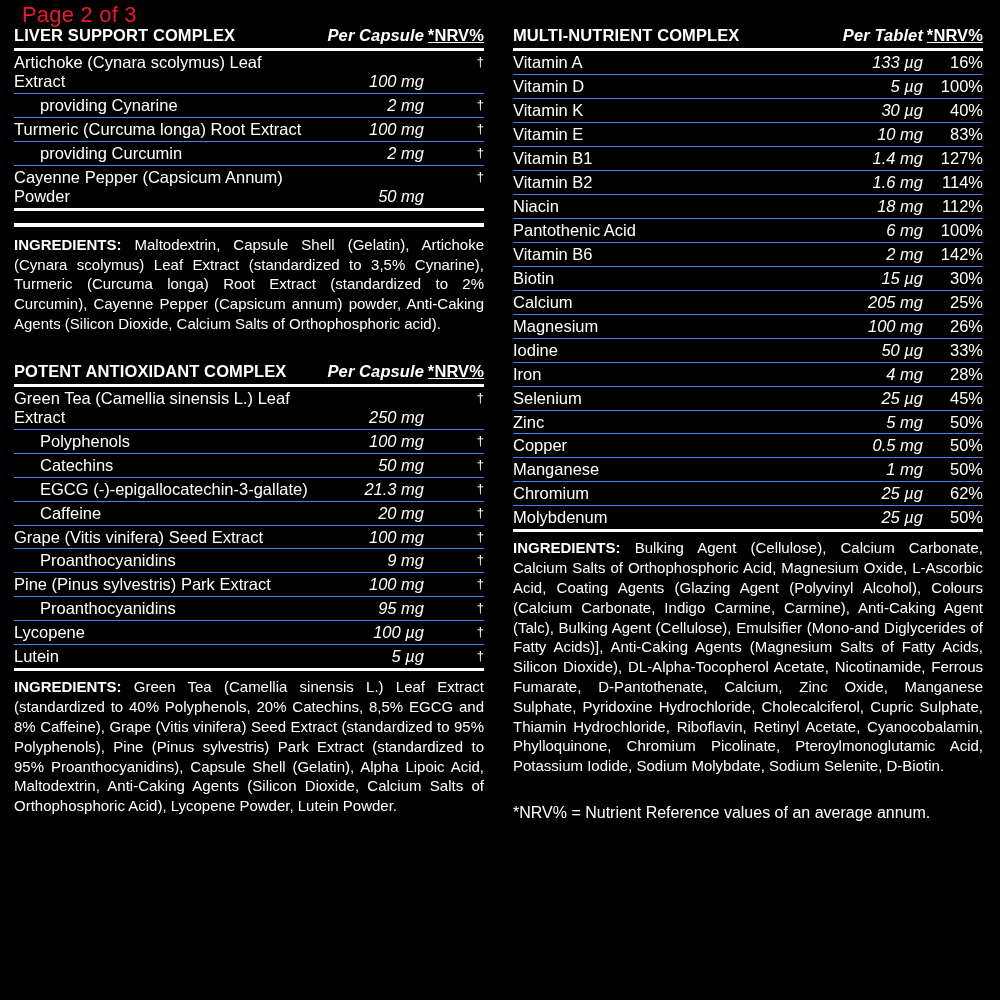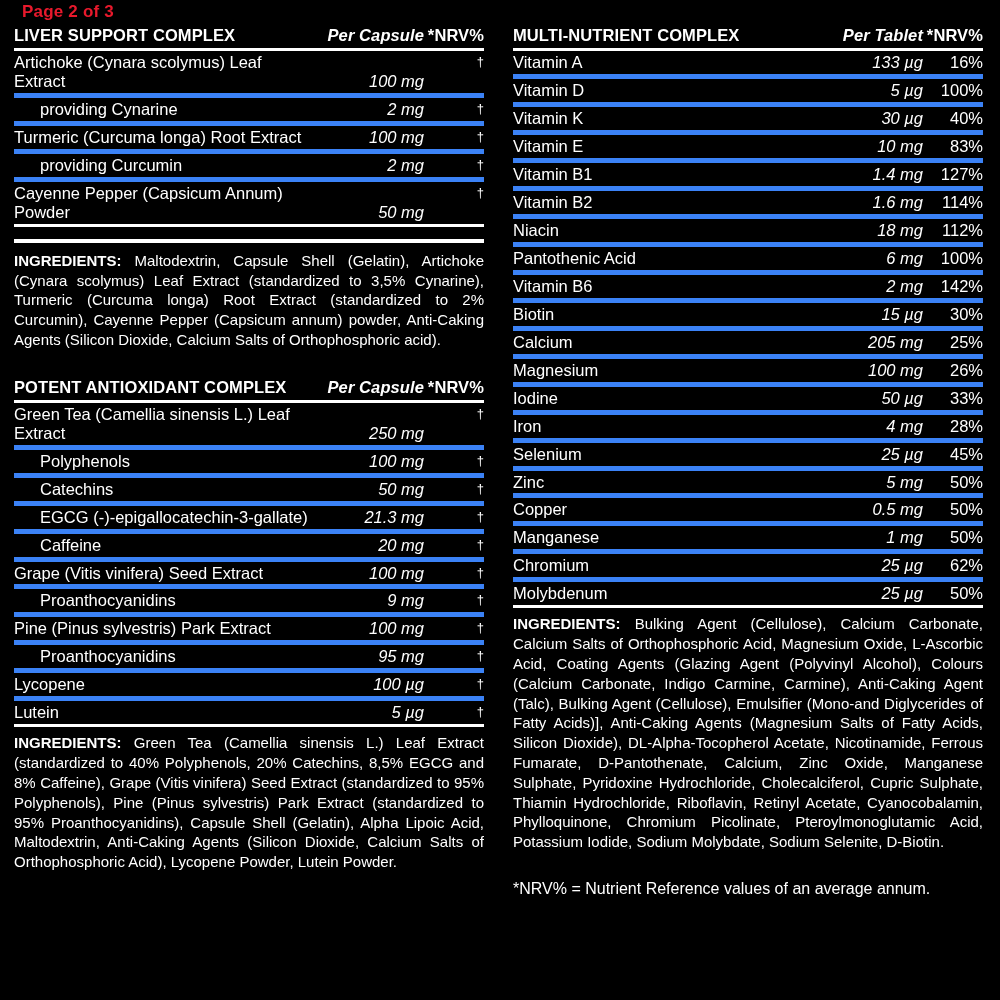--- a/index.html
+++ b/index.html
@@ -26,8 +26,8 @@
     top: 2px;
     left: 22px;
     color: #e8192c;
-    font-size: 17px;
-    font-weight: bold;
+    font-size: 22px;
+    font-weight: normal;
     letter-spacing: 0.2px;
   }
   .columns {

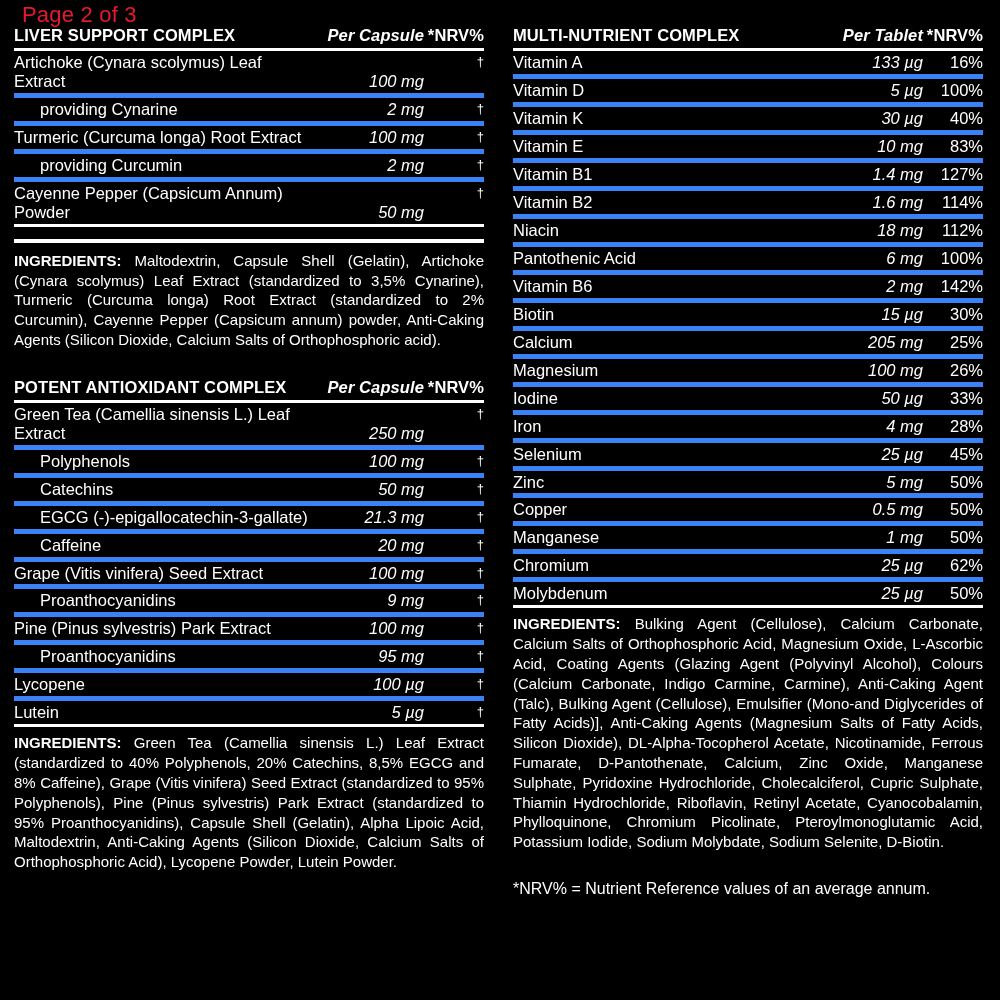--- a/index.html
+++ b/index.html
@@ -75,7 +75,7 @@
   .c-nrv  { text-align: right; width: 60px; }
   .c-nrv.dagger { font-size: 13px; vertical-align: top; padding-top: 4px;}
   thead .c-amt { width: 110px; }
-  thead .c-nrv { width: 60px; }
+  thead .c-nrv { width: 60px; text-decoration: underline; }
 
   .thick-rule {
     height: 4px;

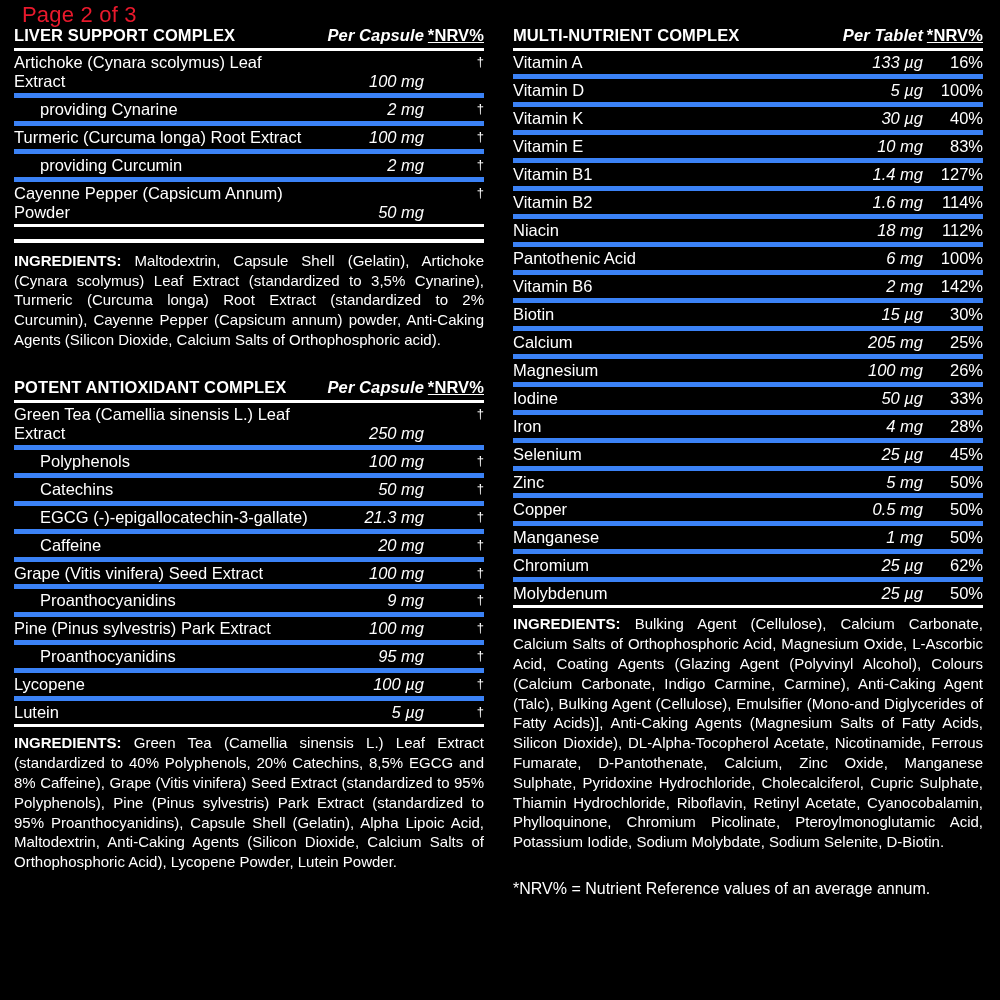--- a/index.html
+++ b/index.html
@@ -64,7 +64,7 @@
     border-bottom: 3px solid #ffffff;
   }
   .tbl tbody tr {
-    border-bottom: 5px solid #3b82f6;
+    border-bottom: 1px solid #3b82f6;
   }
   .tbl tbody tr.last-row {
     border-bottom: 3px solid #ffffff;

